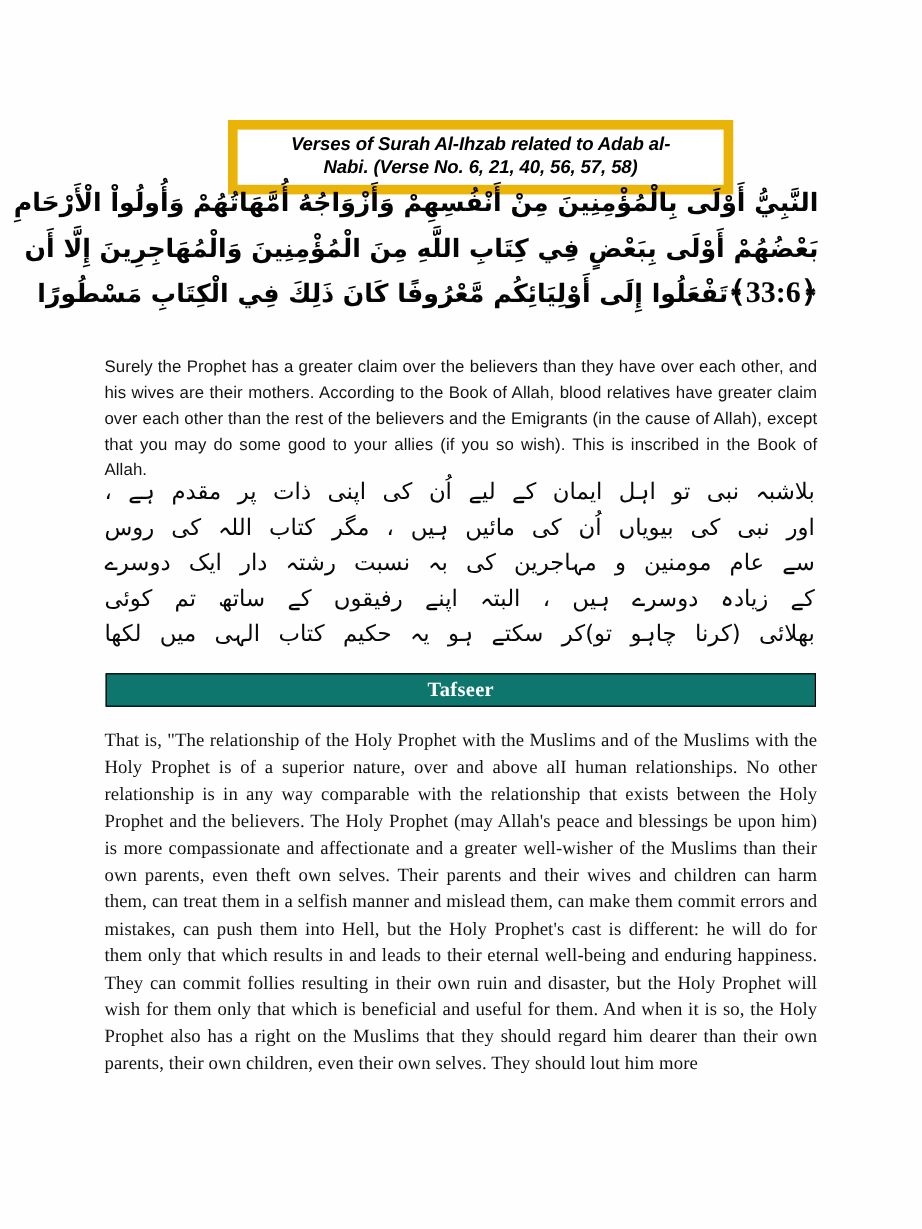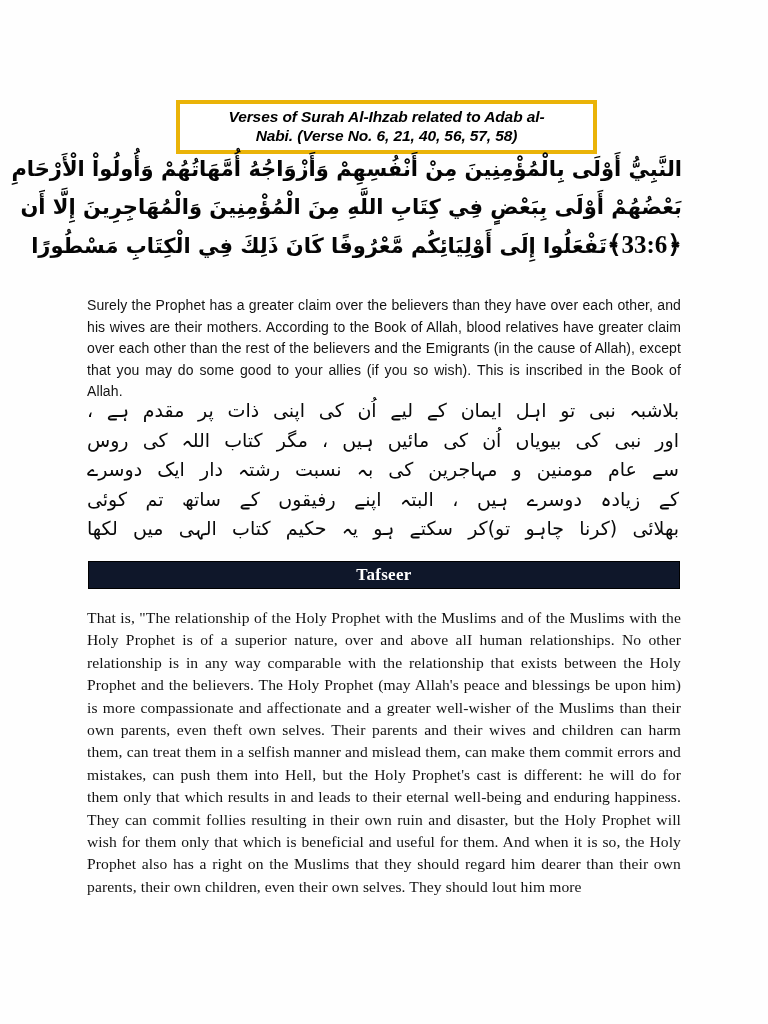--- a/index.html
+++ b/index.html
@@ -27,11 +27,11 @@
   
   .title-box {
     position: absolute;
-    left: 176px;
+    left: 190px;
     top: 100px;
     width: 421px;
     box-sizing: border-box;
-    border: 4px solid #eab308;
+    border: 8px solid #eab308;
     background: #ffffff;
     padding: 3px 6px 5px 6px;
     text-align: center;

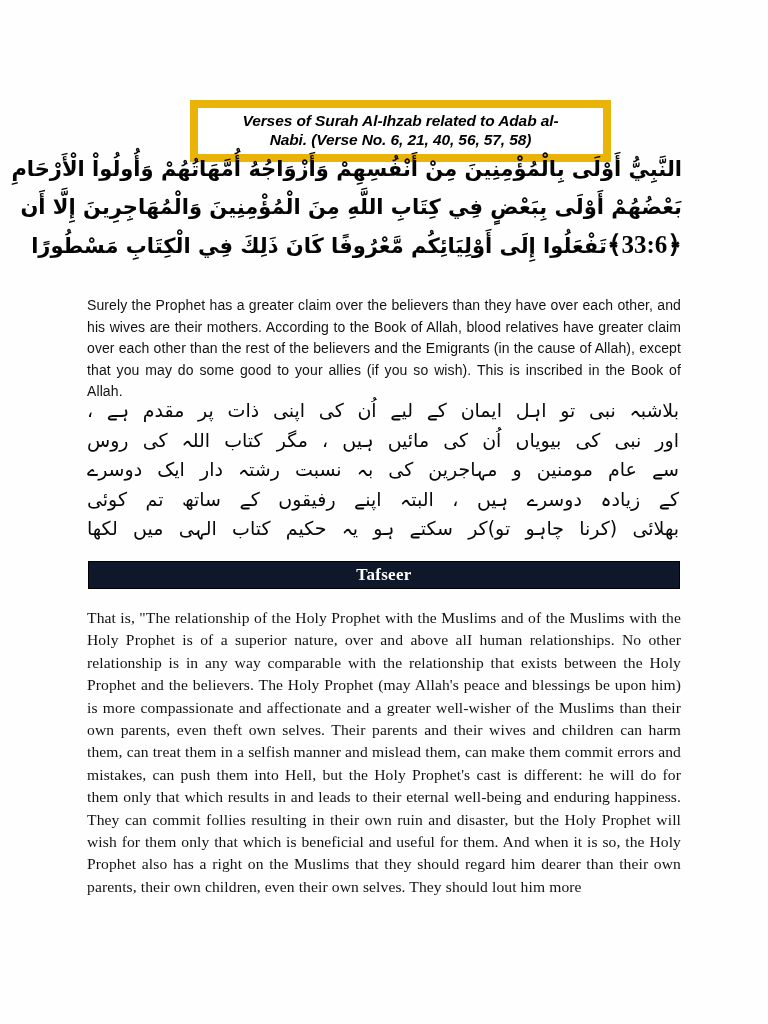--- a/index.html
+++ b/index.html
@@ -120,7 +120,7 @@
     top: 561px;
     width: 592px;
     height: 28px;
-    background: #0f172a;
+    background: #0f766e;
     border: 1px solid #000000;
     box-sizing: border-box;
     display: flex;

